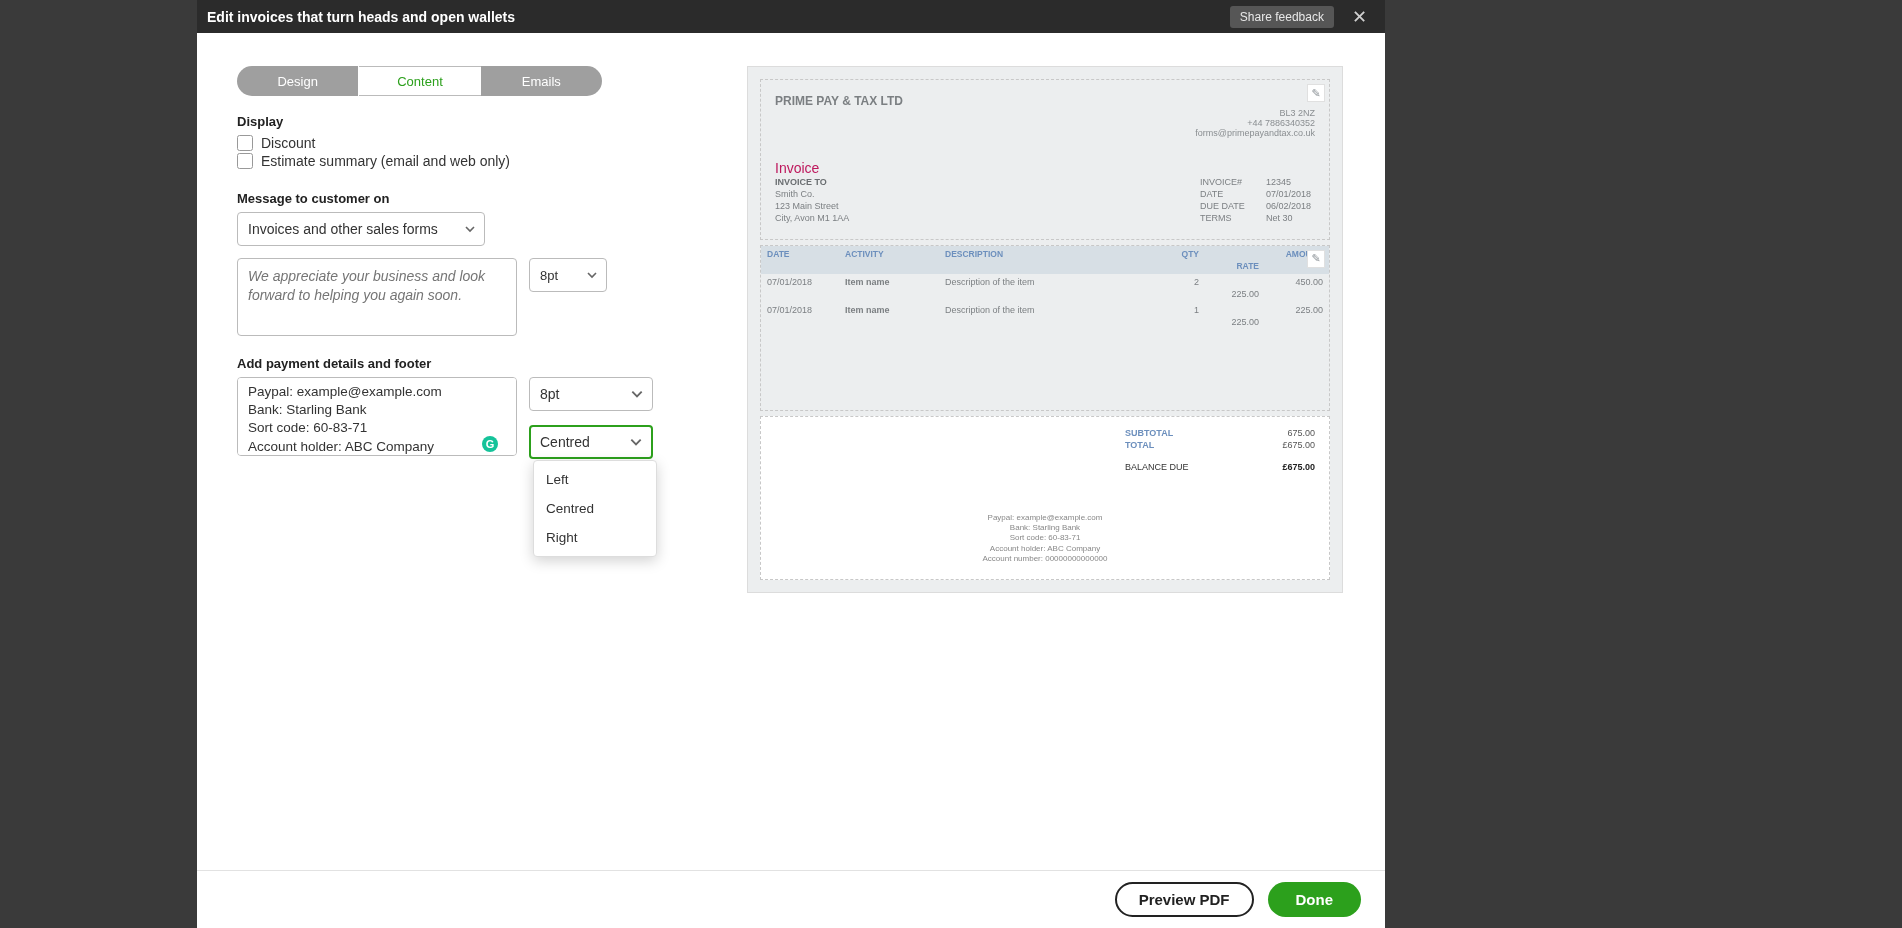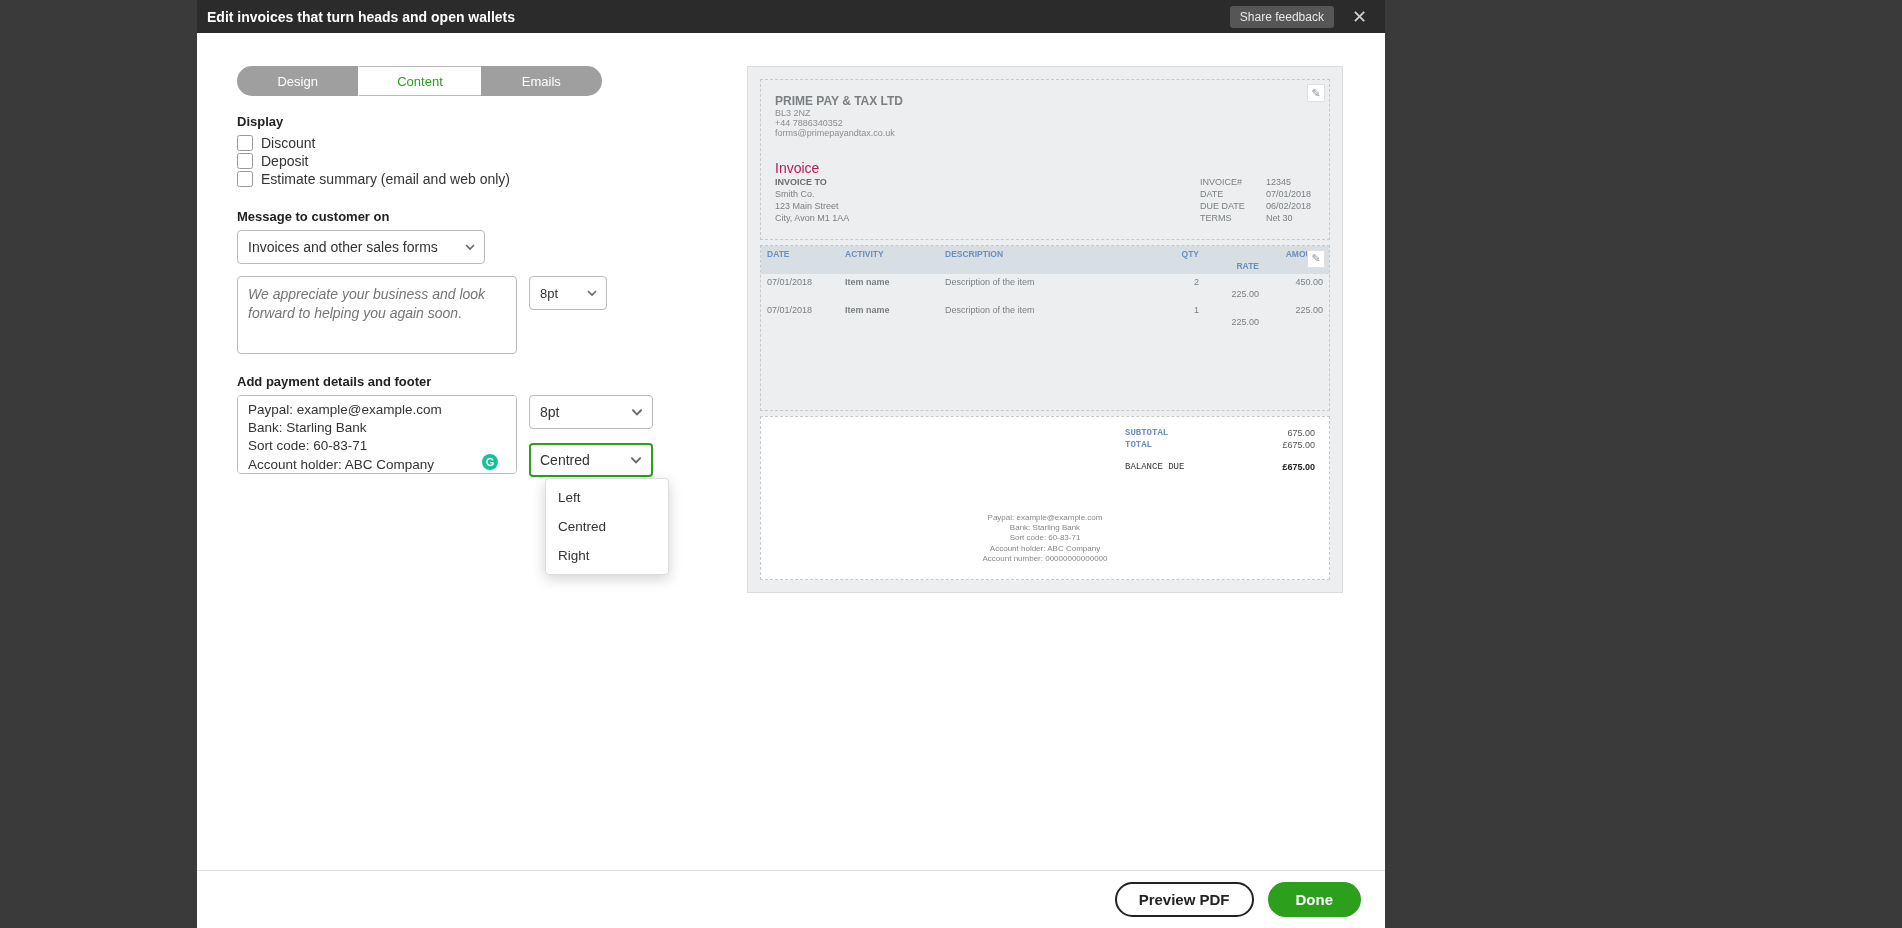--- a/index.html
+++ b/index.html
@@ -264,7 +264,7 @@
       cursor: pointer;
     }
     .company-name { font-weight: 700; color: #7b7f82; font-size: 12px; }
-    .company-line { font-size: 9px; color: #8a8e91; }
+    .company-line { font-size: 9px; color: #8a8e91; text-align: right; }
     .invoice-heading { color: #be185d; font-size: 14px; font-weight: 400; margin-top: 22px; margin-bottom: 0;}
     .inv-columns { display: flex; justify-content: space-between; }
     .inv-left-col { font-size: 9px; color: #7b7f82; line-height: 1.35;}

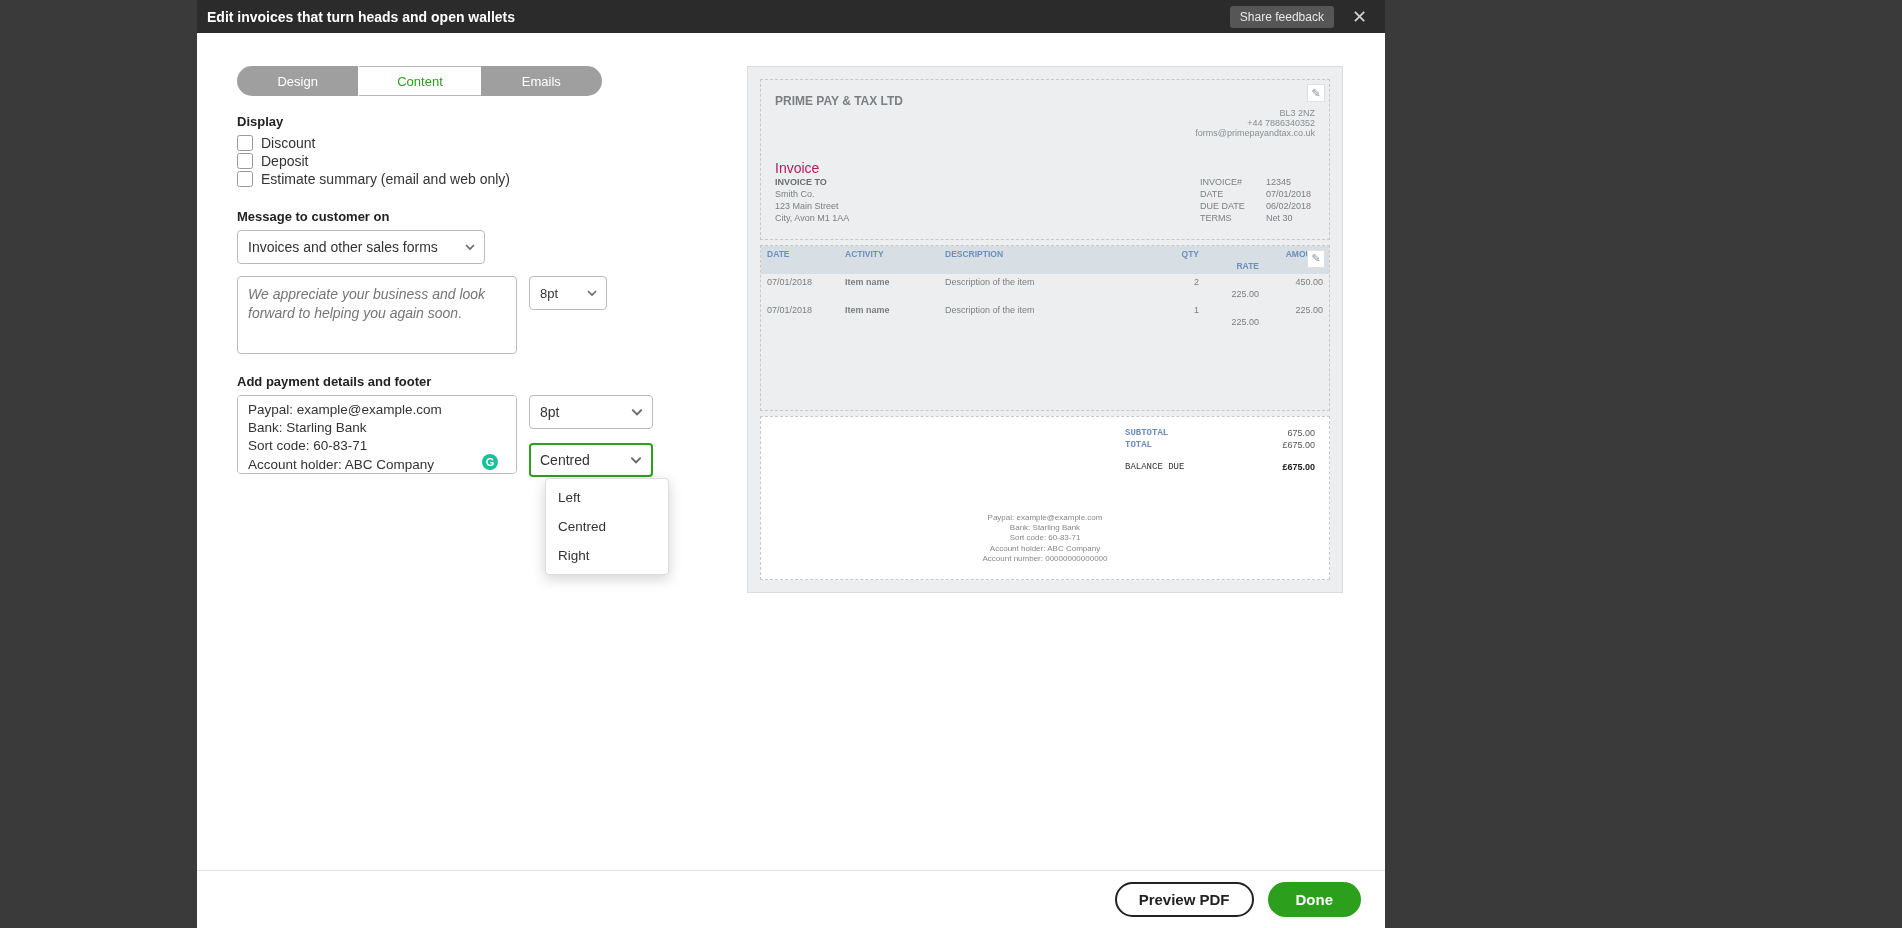--- a/index.html
+++ b/index.html
@@ -369,10 +369,6 @@
       <div class="checkbox-row">
         <div class="checkbox-box"></div>
         <div class="checkbox-label">Discount</div>
-      </div>
-      <div class="checkbox-row">
-        <div class="checkbox-box"></div>
-        <div class="checkbox-label">Deposit</div>
       </div>
       <div class="checkbox-row">
         <div class="checkbox-box"></div>

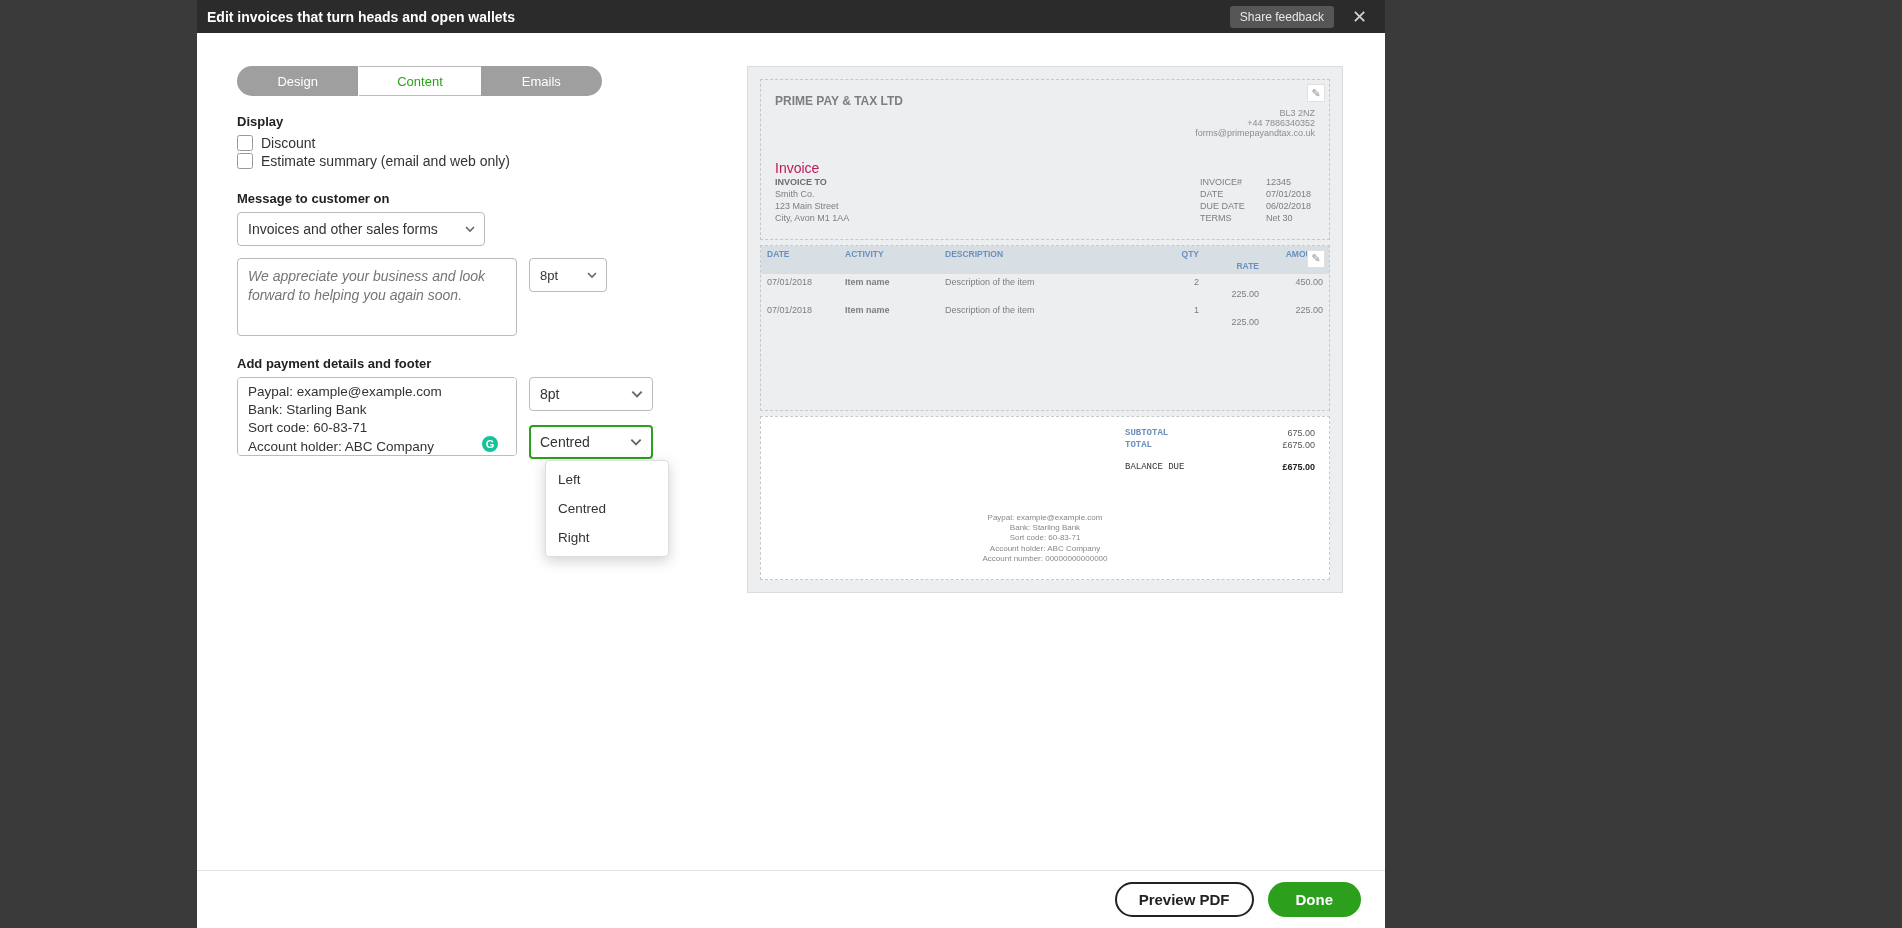--- a/index.html
+++ b/index.html
@@ -299,7 +299,7 @@
       color: #555;
     }
     .totals-row { display: flex; justify-content: space-between; padding: 1px 0;}
-    .totals-row .tlbl { color: #6c8fbd; font-weight: 600; font-family: Liberation Mono, monospace;}
+    .totals-row .tlbl { color: #6c8fbd; font-weight: 600;}
     .totals-row.balance .tlbl { color: #333; font-weight: 400;}
     .totals-row.balance .tval { font-weight: 700; color: #222;}
     .footer-lines {

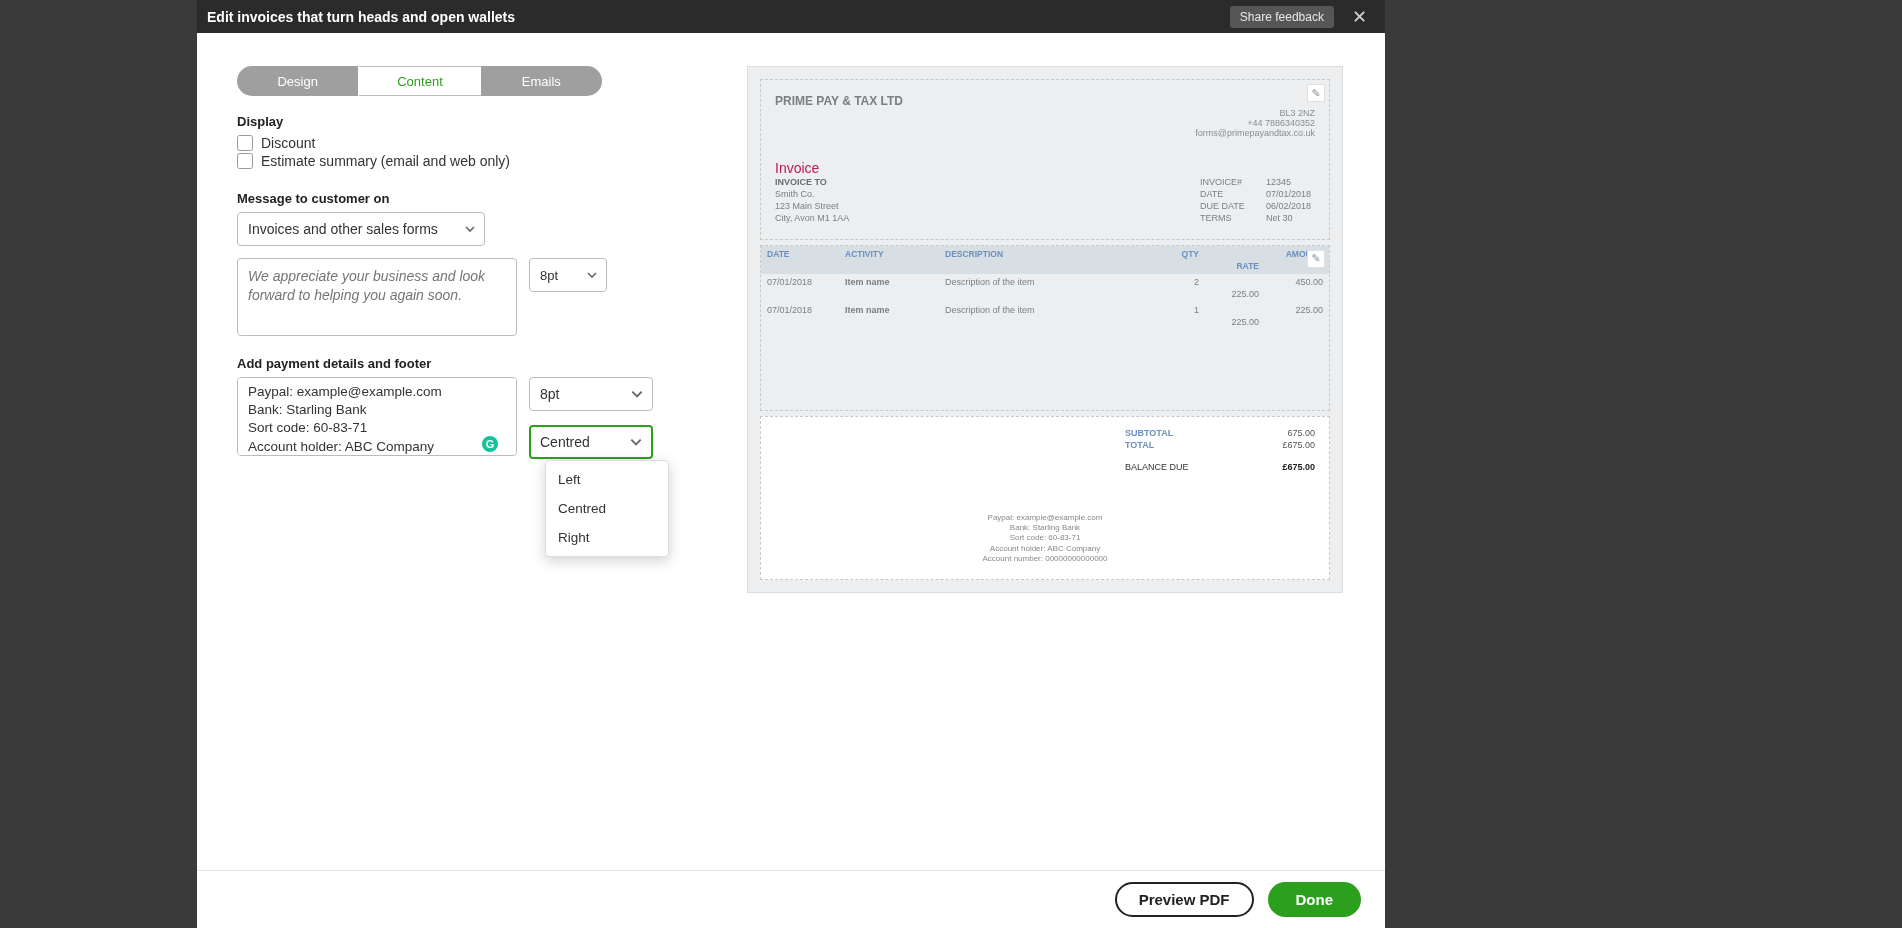--- a/index.html
+++ b/index.html
@@ -421,7 +421,7 @@
                   </svg>
                 </span>
             </div>
-            <div class="dropdown-menu" style="left:16px; top:35px;">
+            <div class="dropdown-menu" style="left:4px; top:35px;">
               <div class="dropdown-item">Left</div>
               <div class="dropdown-item">Centred</div>
               <div class="dropdown-item">Right</div>

